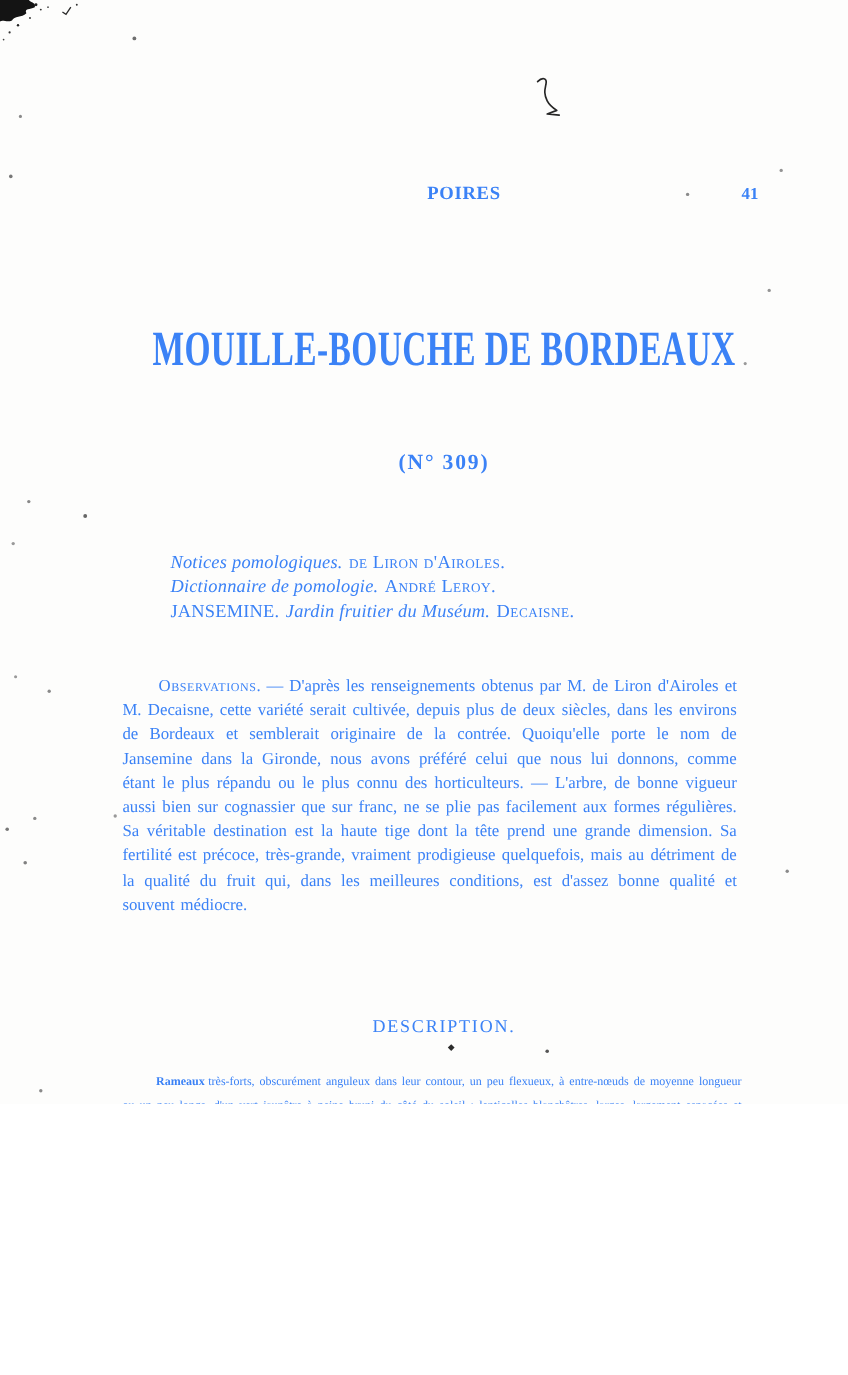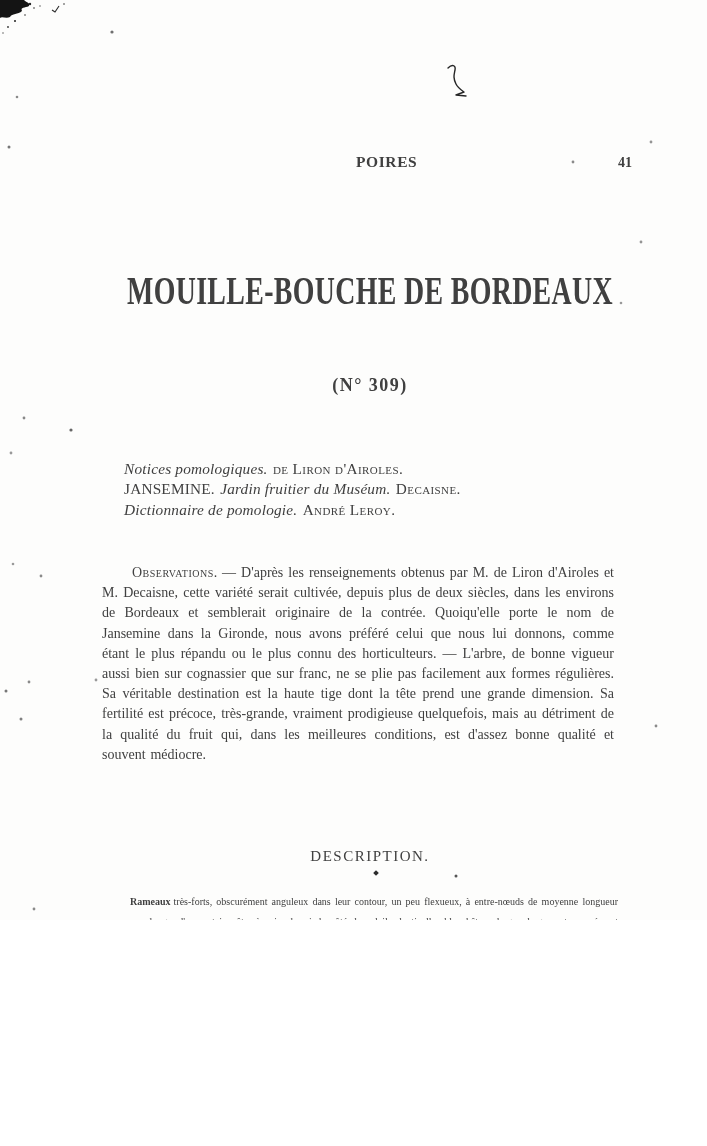--- a/index.html
+++ b/index.html
@@ -10,7 +10,7 @@
     background: #fdfdfc;
     overflow: hidden;
     font-family: "Liberation Serif", serif;
-    color: #404040;
+    color: #3b82f6;
   }
 
   

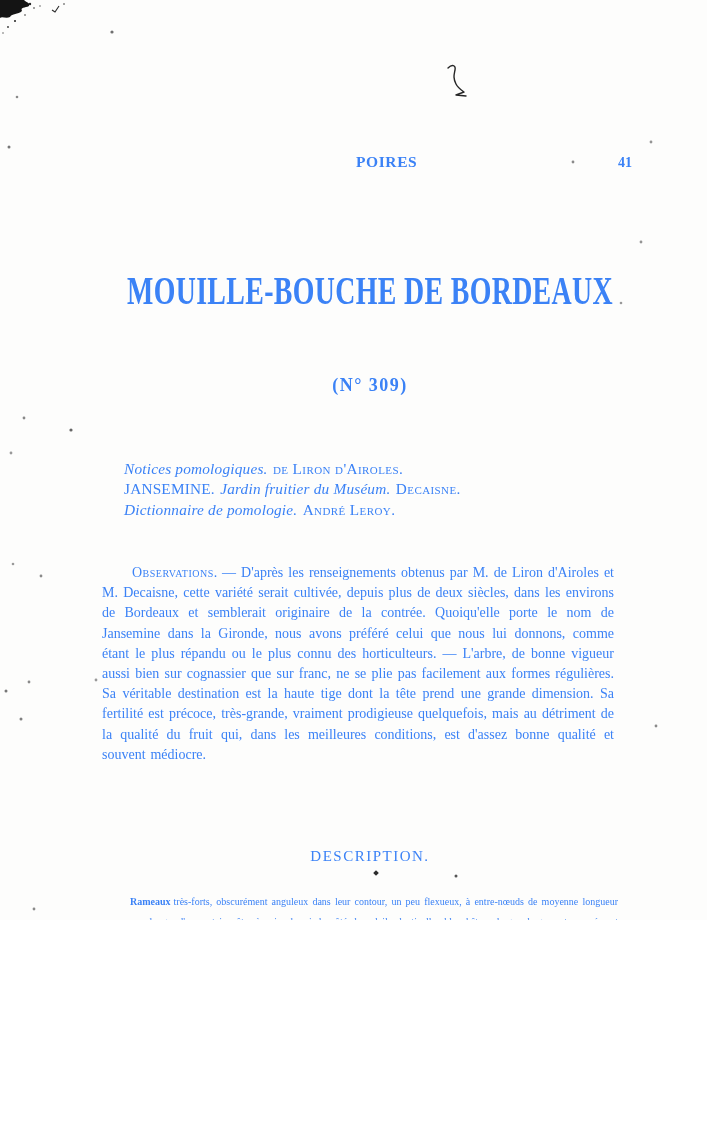--- a/index.html
+++ b/index.html
@@ -38,7 +38,7 @@
 
   
   .refs {
-    position: absolute; top: 459px; left: 124px; width: 470px;
+    position: absolute; top: 459px; left: 142px; width: 470px;
     font-size: 15.3px; line-height: 20.3px; letter-spacing: 0.2px;
   }
   .ref-line { white-space: nowrap; }

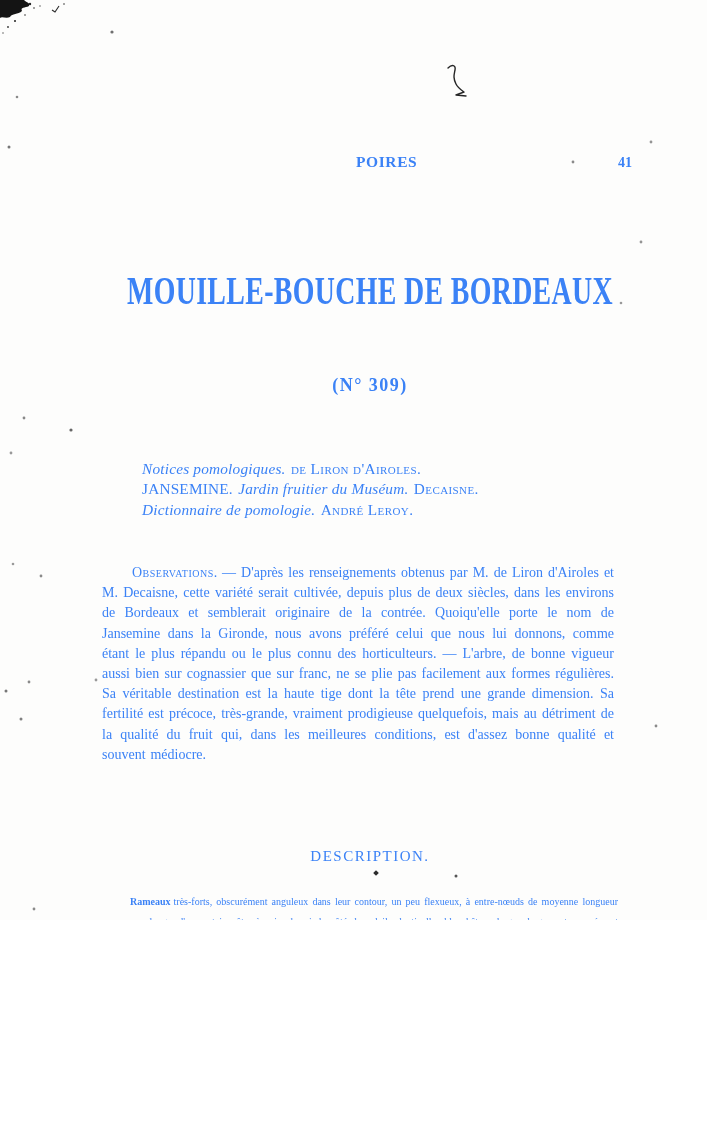--- a/index.html
+++ b/index.html
@@ -152,10 +152,10 @@
       <span class="ref-work">Notices pomologiques.</span><span class="ref-author">de Liron d'Airoles.</span>
     </div>
     <div class="ref-line">
-      <span class="ref-lead">JANSEMINE.</span><span class="ref-work">Jardin fruitier du Muséum.</span><span class="ref-author">Decaisne.</span>
+      <span class="ref-work">Dictionnaire de pomologie.</span><span class="ref-author">André Leroy.</span>
     </div>
     <div class="ref-line">
-      <span class="ref-work">Dictionnaire de pomologie.</span><span class="ref-author">André Leroy.</span>
+      <span class="ref-lead">JANSEMINE.</span><span class="ref-work">Jardin fruitier du Muséum.</span><span class="ref-author">Decaisne.</span>
     </div>
   </div>
 

